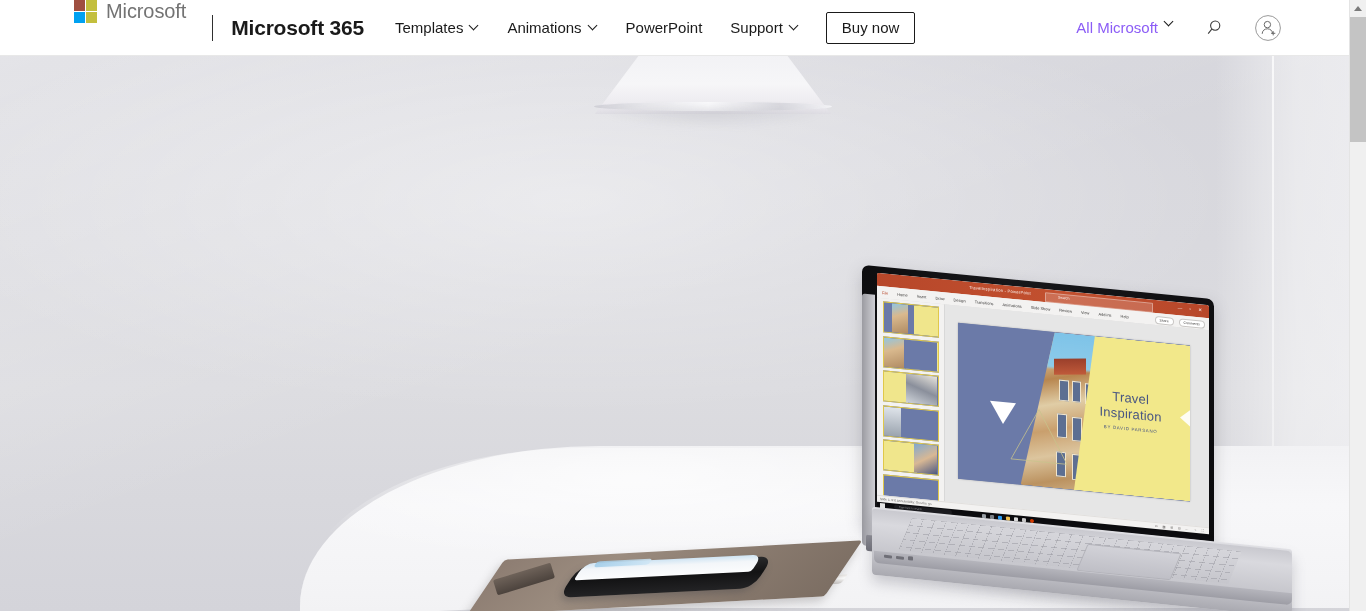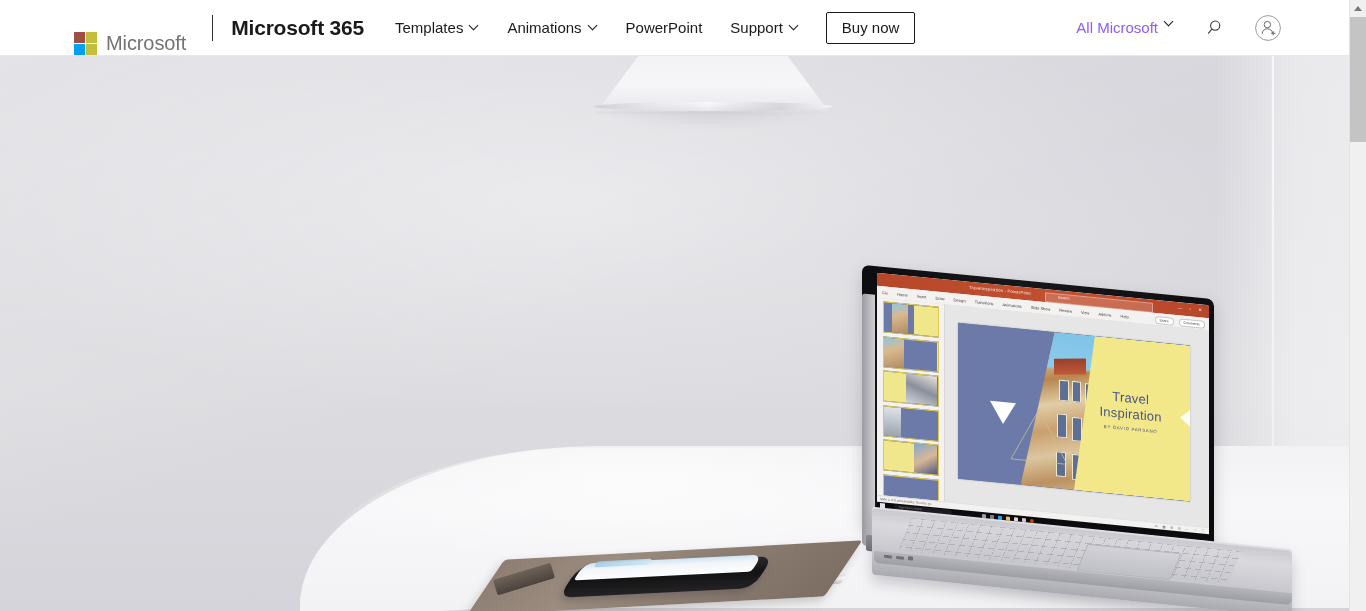--- a/index.html
+++ b/index.html
@@ -33,7 +33,7 @@
   }
   .nav-logo-wrap {
     display: flex;
-    align-items: flex-end;
+    align-items: flex-start;
     margin-left: 74px;
     height: 100%;
     cursor: pointer;

